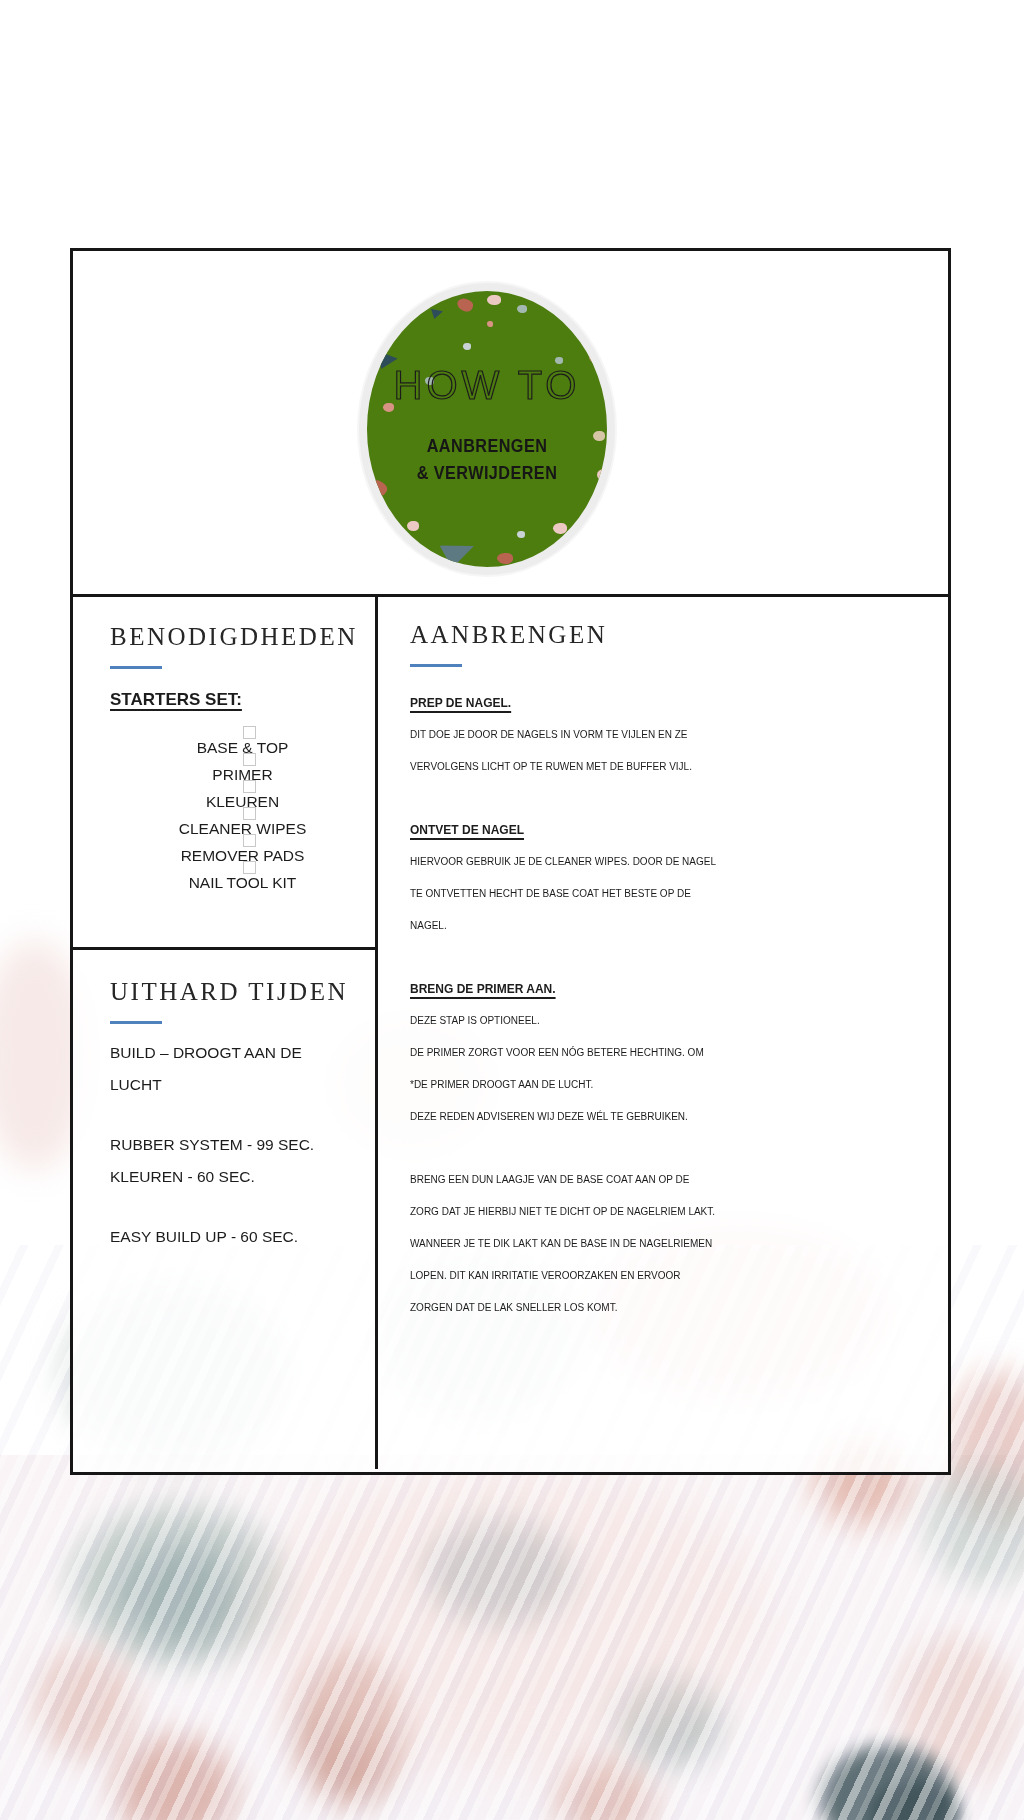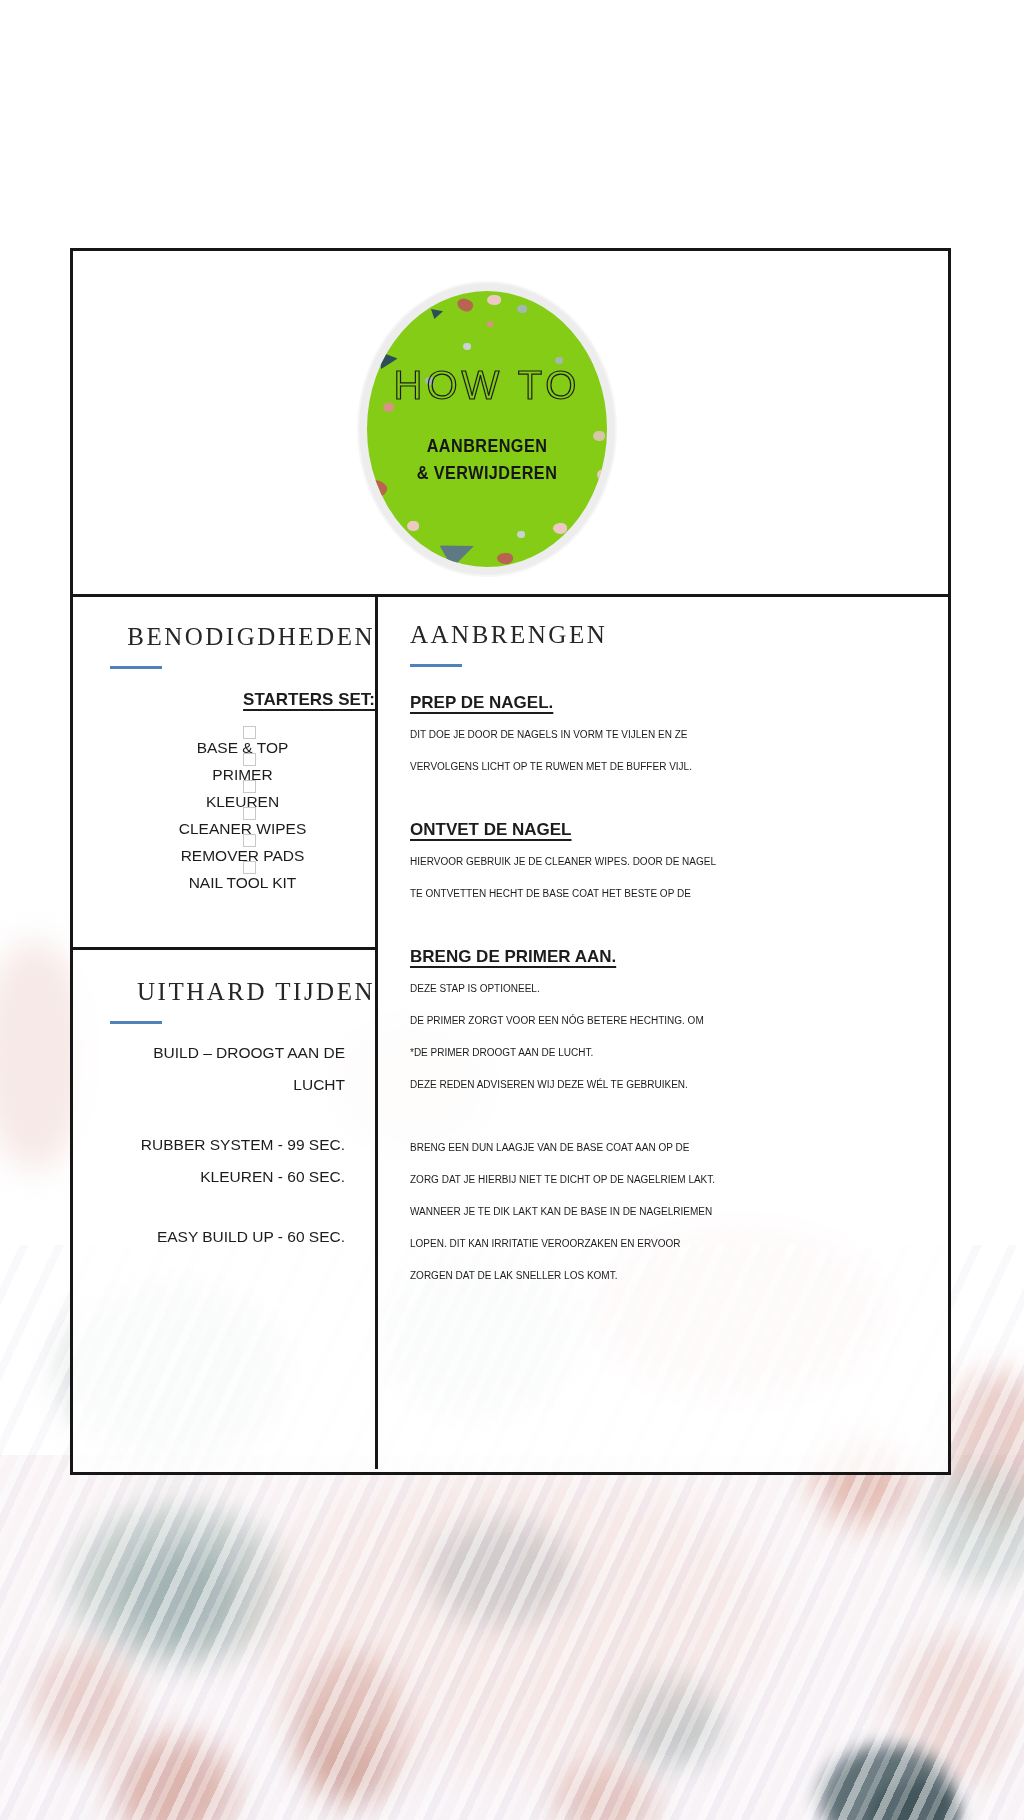--- a/index.html
+++ b/index.html
@@ -27,7 +27,7 @@
 
   
   .logo-circle{ position:absolute; left:286px; top:32px; width:256px; height:292px;
-        background:#84cc16; border:8px solid #ededed; border-radius:50%;
+        background:#4d7c0f; border:8px solid #ededed; border-radius:50%;
         overflow:hidden; box-shadow:0 0 0 2px #f6f6f6; }
   .chip{ position:absolute; border-radius:55% 45% 50% 60%; }
   .chip.tri{ border-radius:0; clip-path:polygon(0 0,100% 22%,28% 100%); }

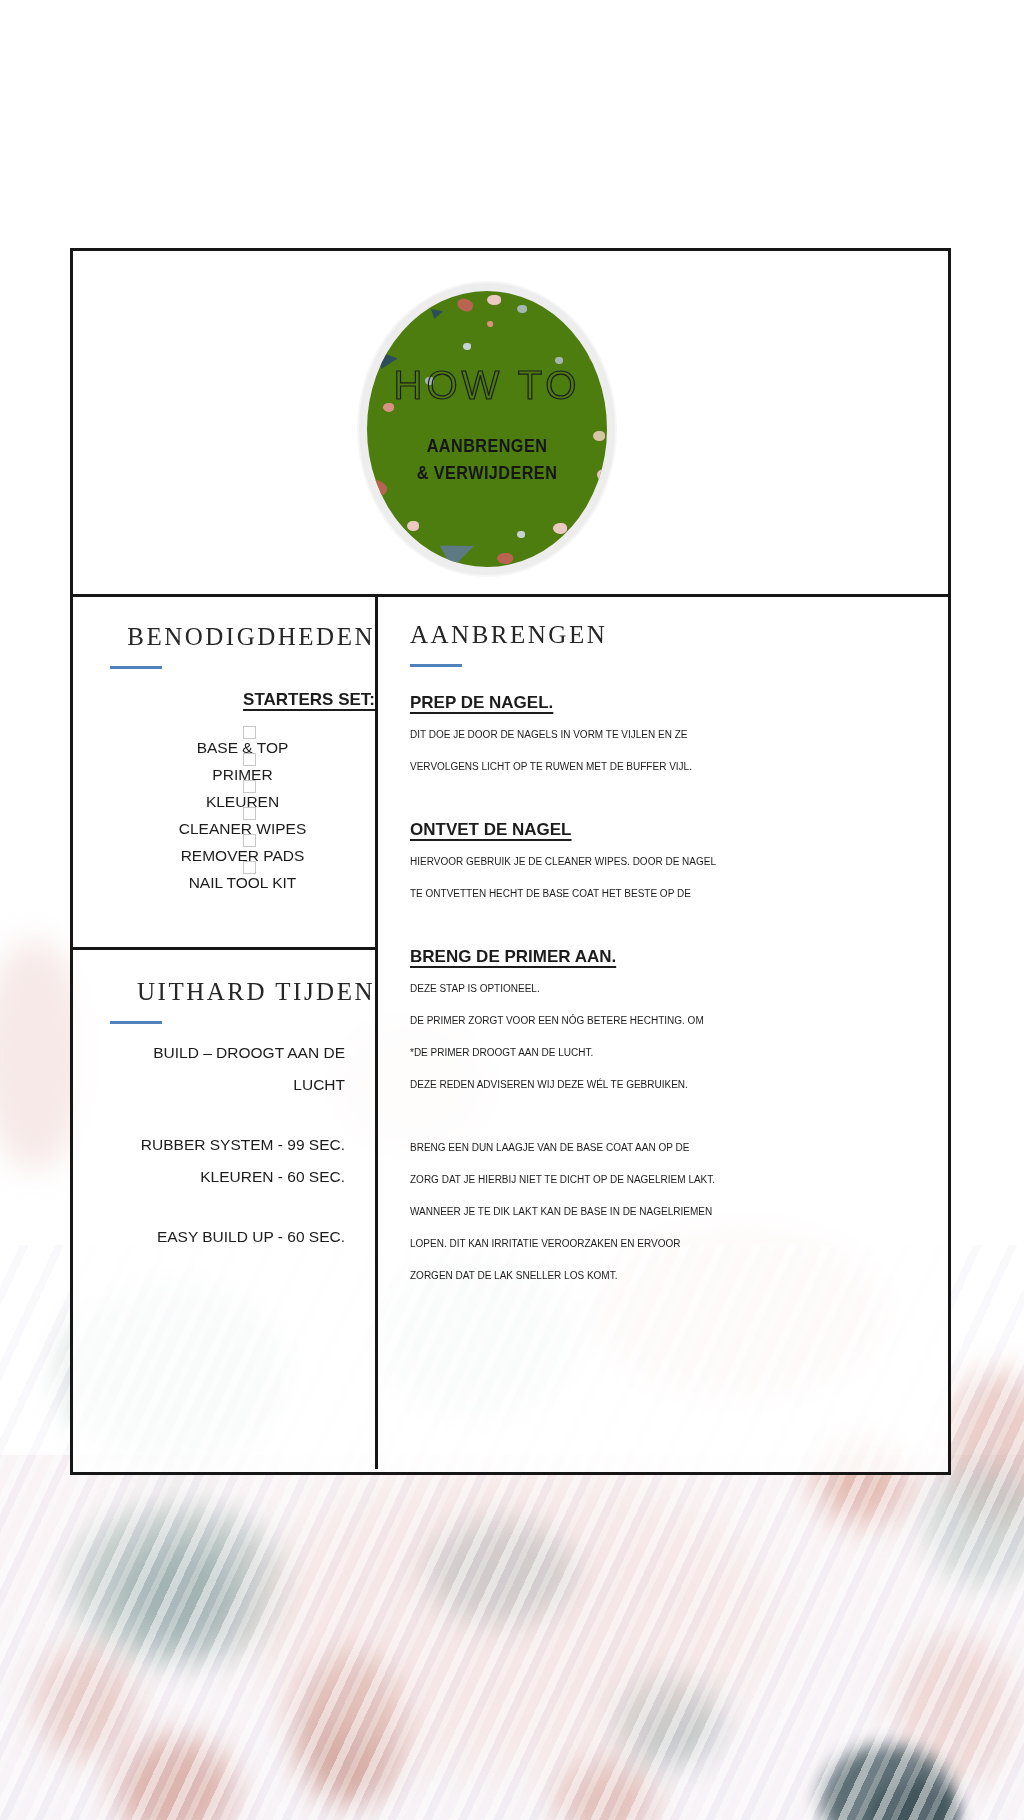--- a/index.html
+++ b/index.html
@@ -22,7 +22,7 @@
         border:3px solid var(--border); background:rgba(255,255,255,.84); z-index:3; }
   .logo-section{ position:relative; height:346px; border-bottom:3px solid var(--border); }
   .cols{ display:flex; height:526px; height:872px; }
-  .col-left{ position:relative; width:305px; border-right:3px solid var(--border);text-align:right; }
+  .col-left{ position:relative; width:305px; border-right:3px solid var(--border); }
   .col-right{ position:relative; flex:1; padding:24px 0 0 32px; }
 
   

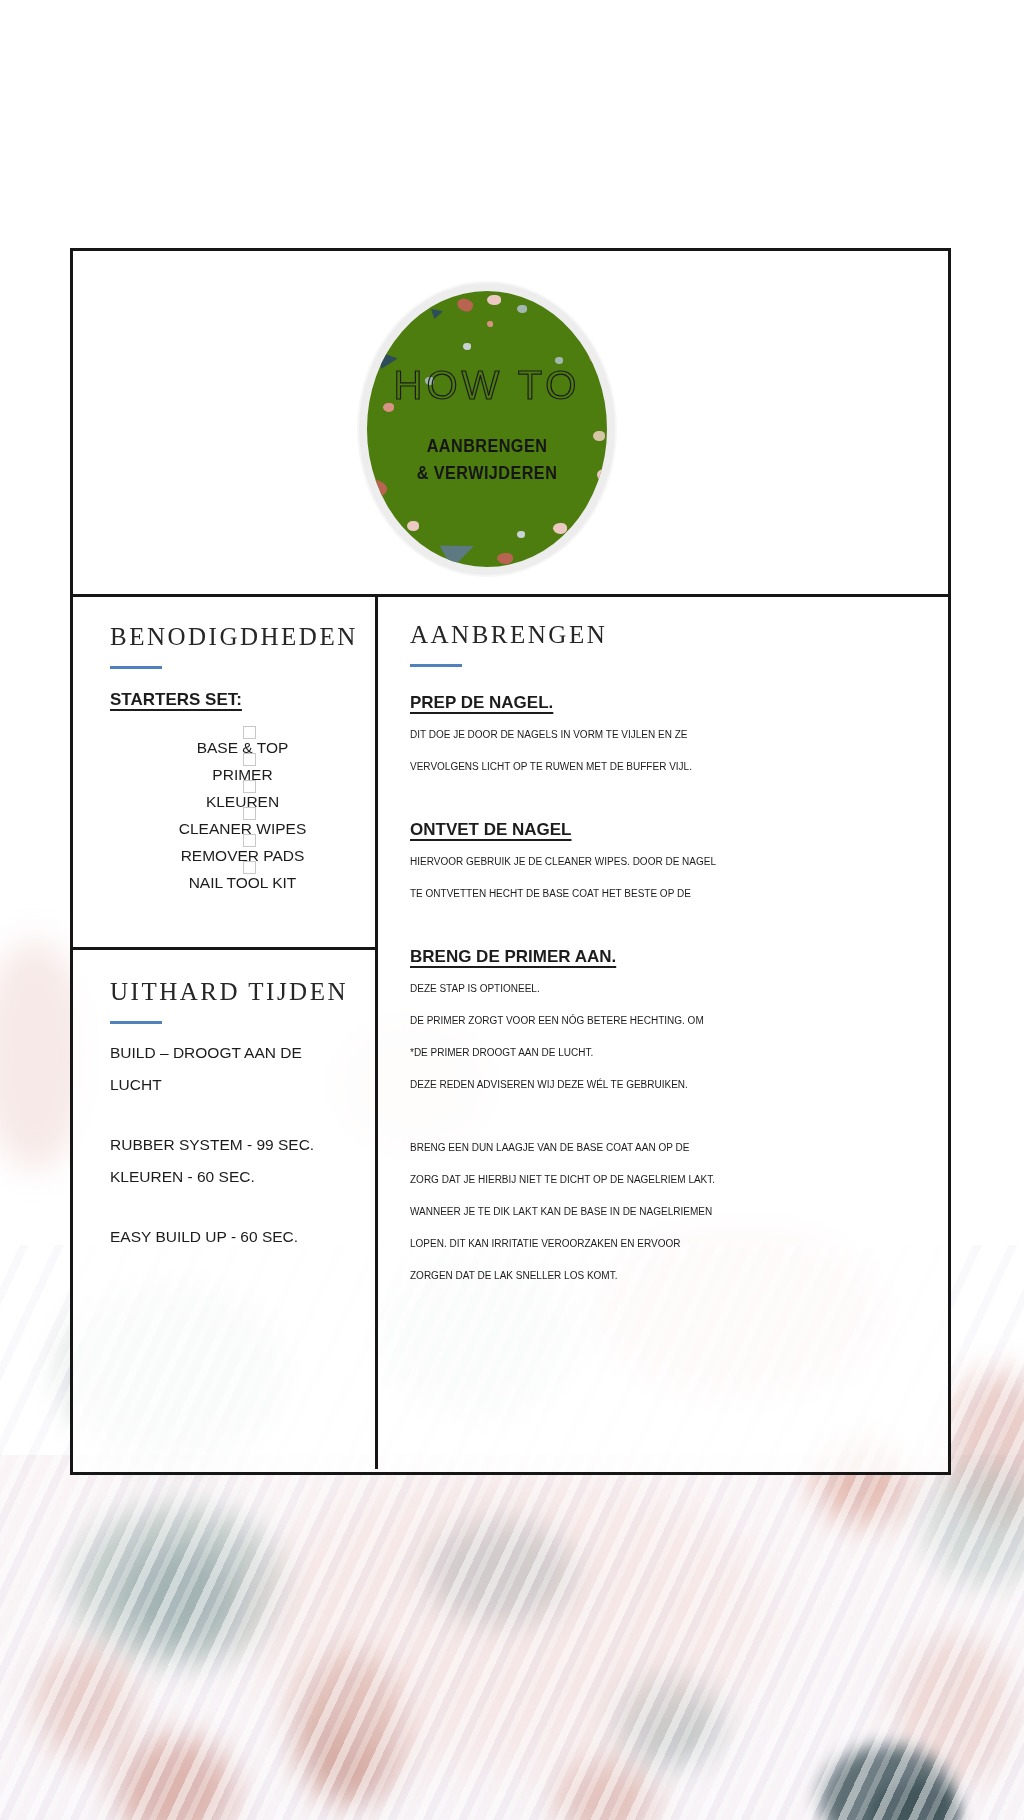--- a/index.html
+++ b/index.html
@@ -60,7 +60,7 @@
   .rc-section{ width:480px; }
   .rc-section + .rc-section{ margin-top:31px; }
   .rc-first{ margin-top:19px; }
-  .rc-title{ font-size:17px; font-weight:bold; line-height:32px;
+  .rc-title{ font-size:12px; font-weight:bold; line-height:32px;
         text-decoration:underline; text-decoration-thickness:2px; text-underline-offset:4px;margin-top:20px; }
   .rc-line{ font-size:10px; line-height:32px; white-space:nowrap; }
 </style>

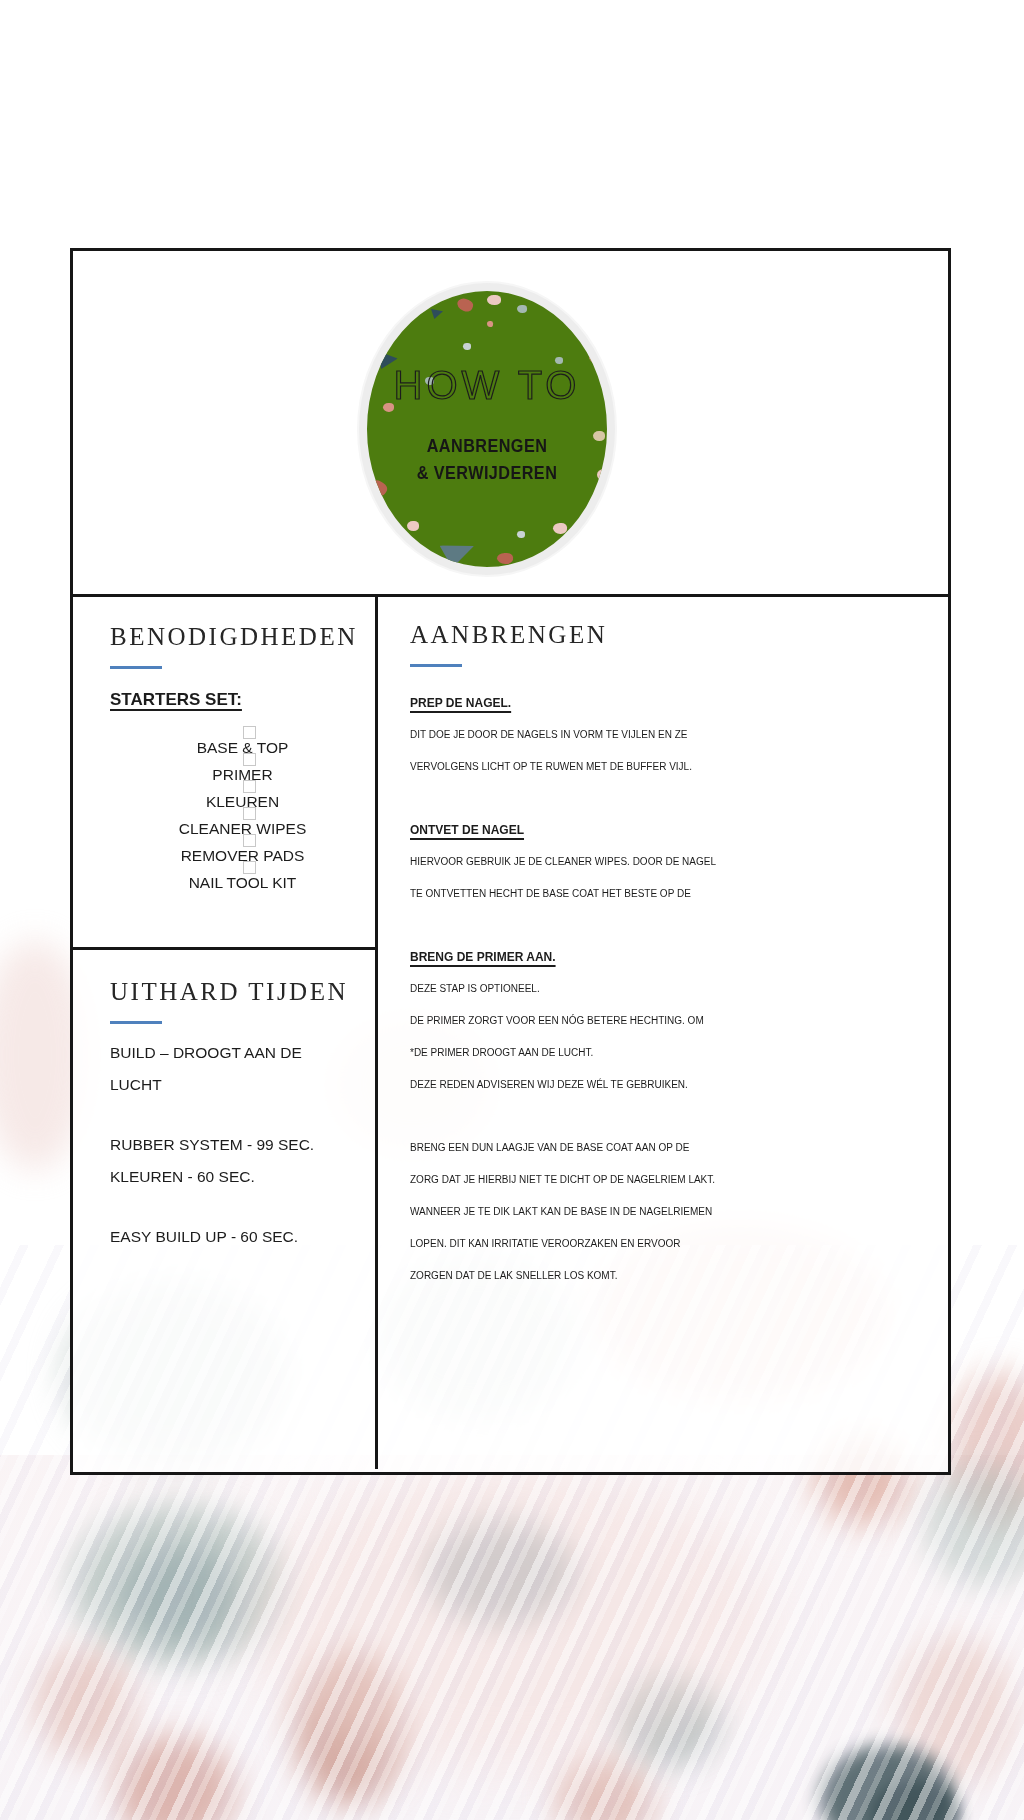--- a/index.html
+++ b/index.html
@@ -198,6 +198,7 @@
         <div class="rc-title">ONTVET DE NAGEL</div>
         <div class="rc-line">HIERVOOR GEBRUIK JE DE CLEANER WIPES. DOOR DE NAGEL</div>
         <div class="rc-line">TE ONTVETTEN HECHT DE BASE COAT HET BESTE OP DE</div>
+        <div class="rc-line">NAGEL.</div>
       </div>
 
       <div class="rc-section">

